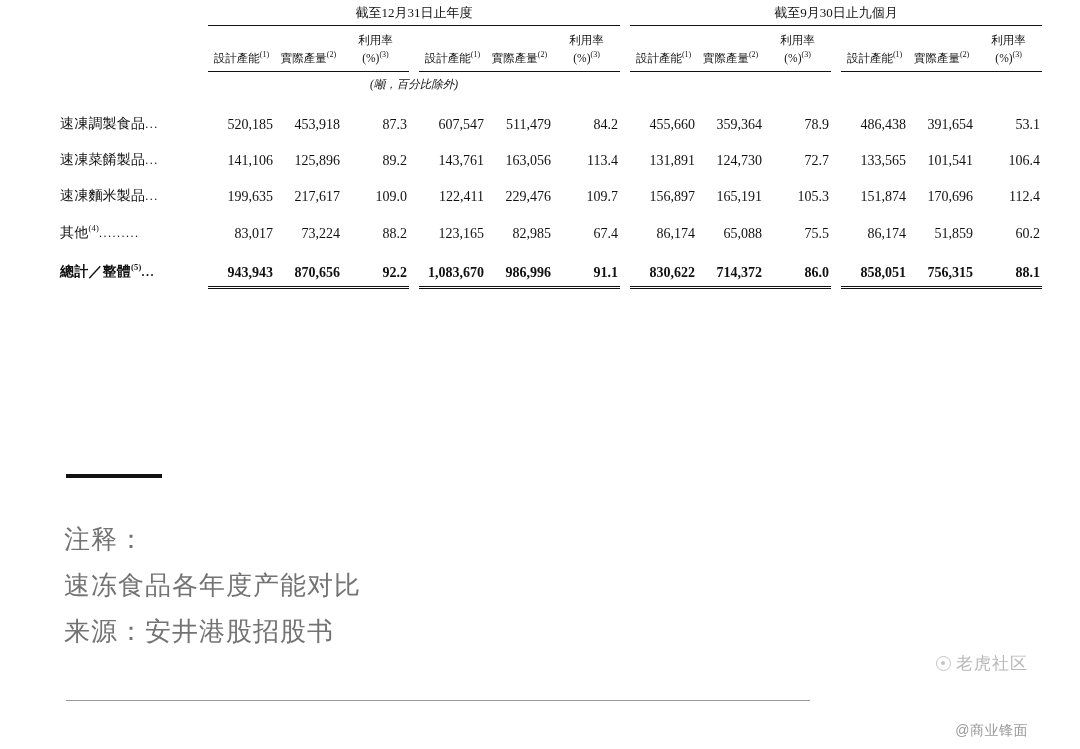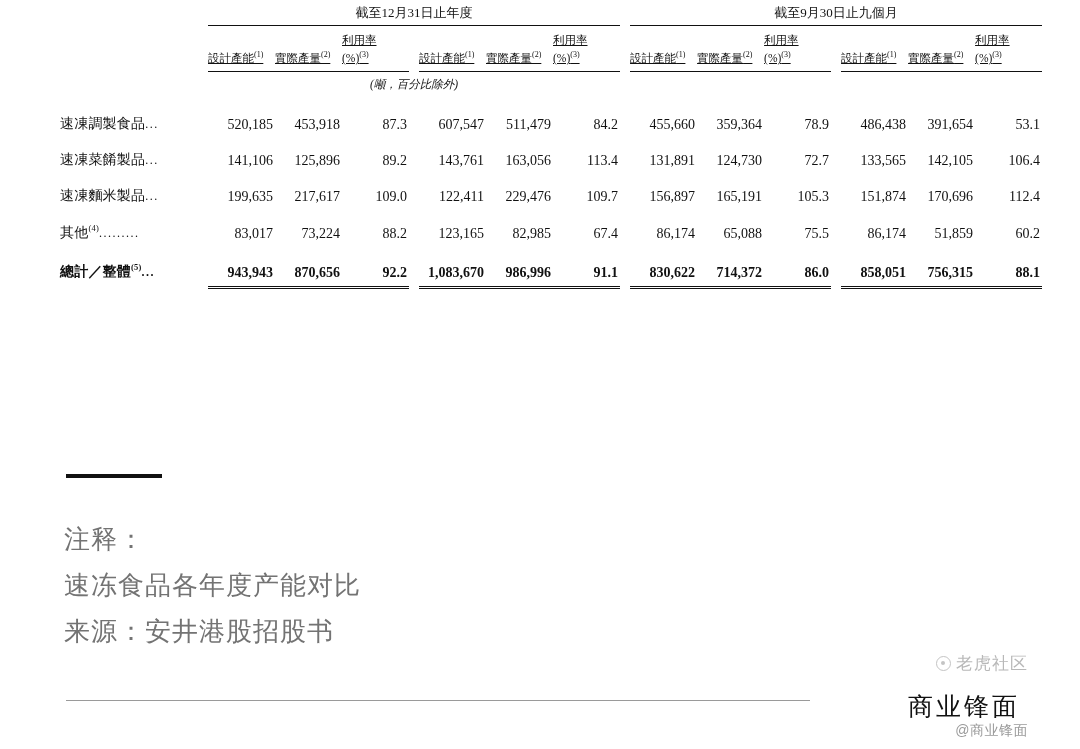--- a/index.html
+++ b/index.html
@@ -63,13 +63,13 @@
     border-bottom: 1px solid #111;
   }
   .colh {
+    text-align: center;
     font-size: 11.5px;
     font-weight: bold;
     line-height: 1.5;
     padding-top: 6px !important;
     padding-bottom: 4px !important;
     border-bottom: 1px solid #111;
-    text-decoration: underline;
   }
   .colh sup { font-size: 8px; font-weight: normal; vertical-align: super; }
   .unit-row td {

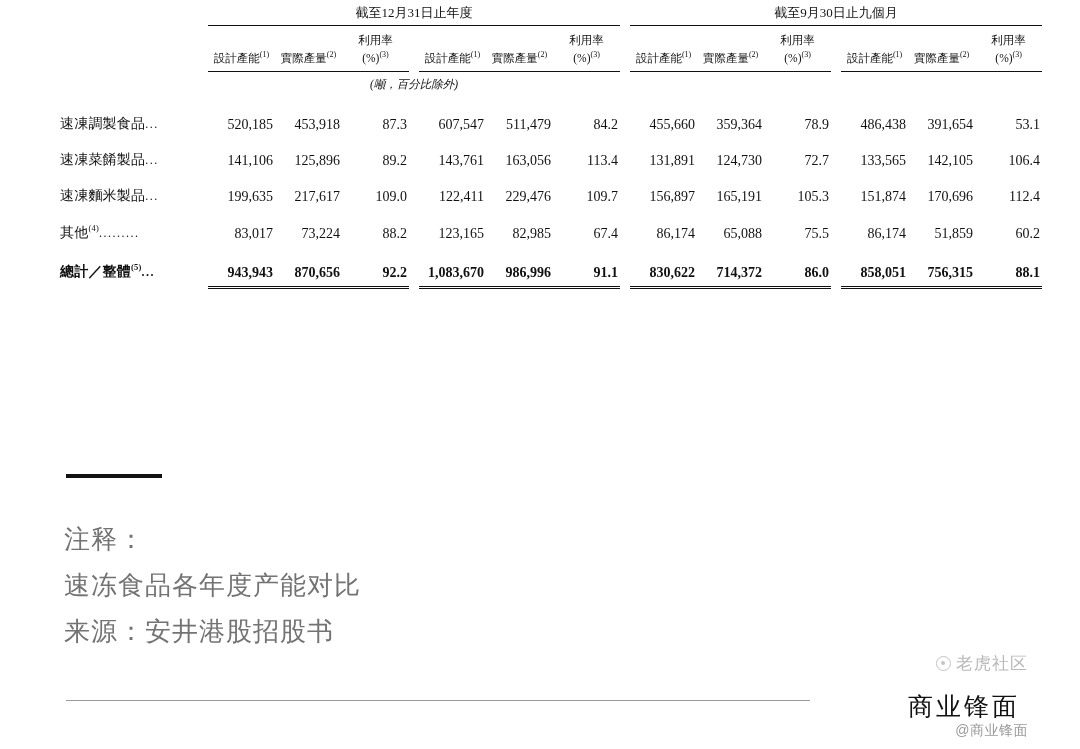--- a/index.html
+++ b/index.html
@@ -286,7 +286,7 @@
           <td class="num">72.7</td>
           <td></td>
           <td class="num">133,565</td>
-          <td class="num">142,105</td>
+          <td class="num">101,541</td>
           <td class="num">106.4</td>
         </tr>
 

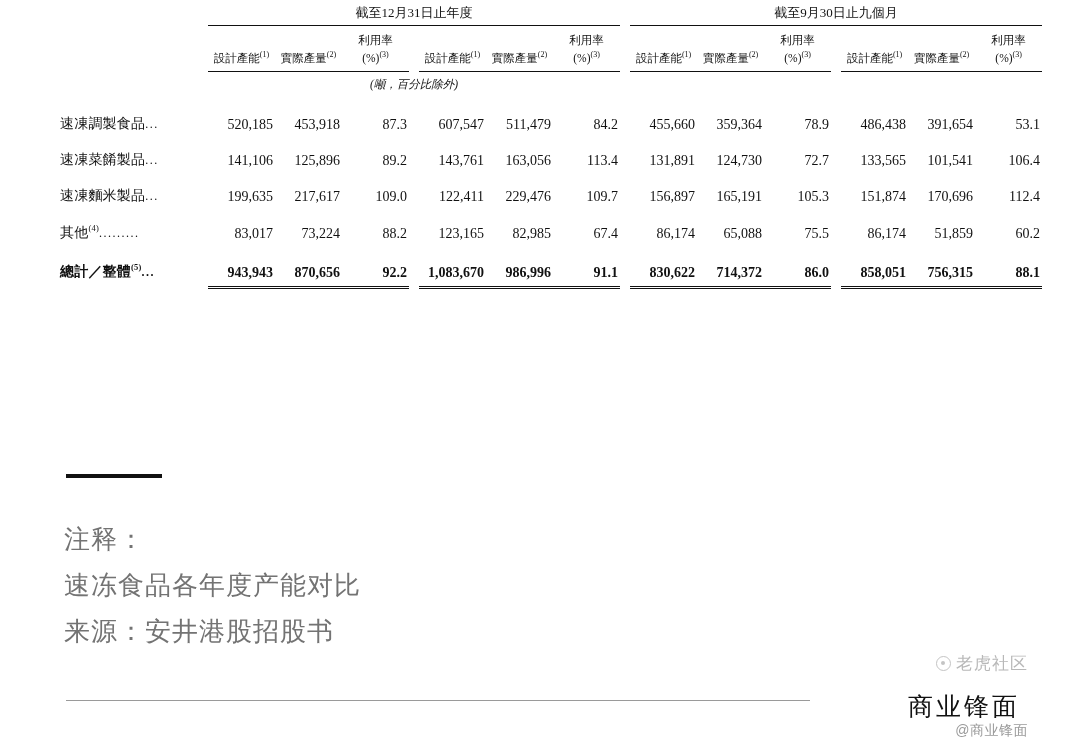--- a/index.html
+++ b/index.html
@@ -365,7 +365,6 @@
     <span>老虎社区</span>
   </div>
 
-  <div class="footer-brand">商业锋面</div>
 
   <div class="wm-bottom">@商业锋面</div>
 

